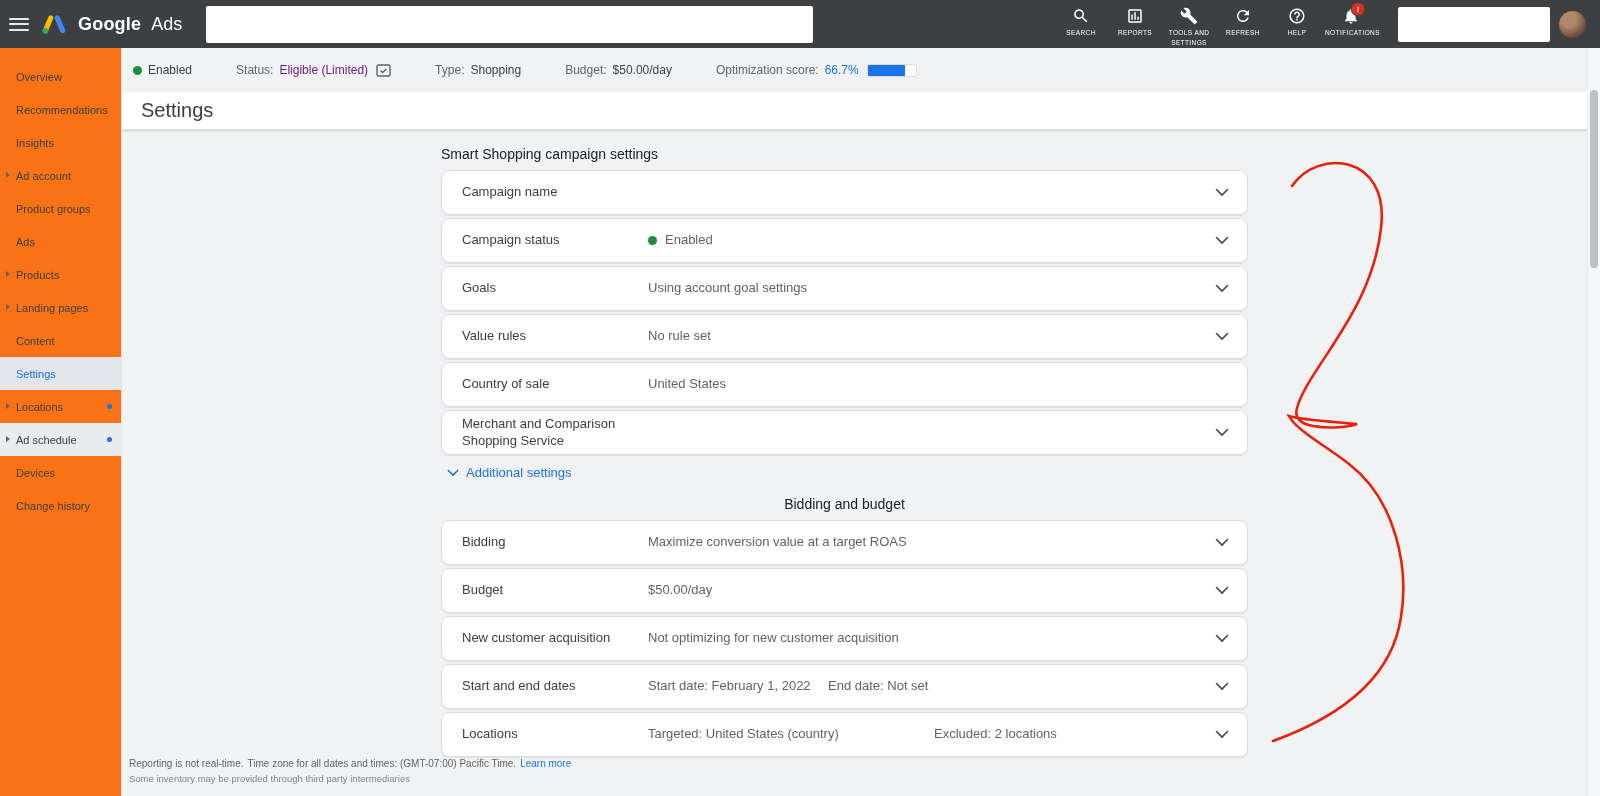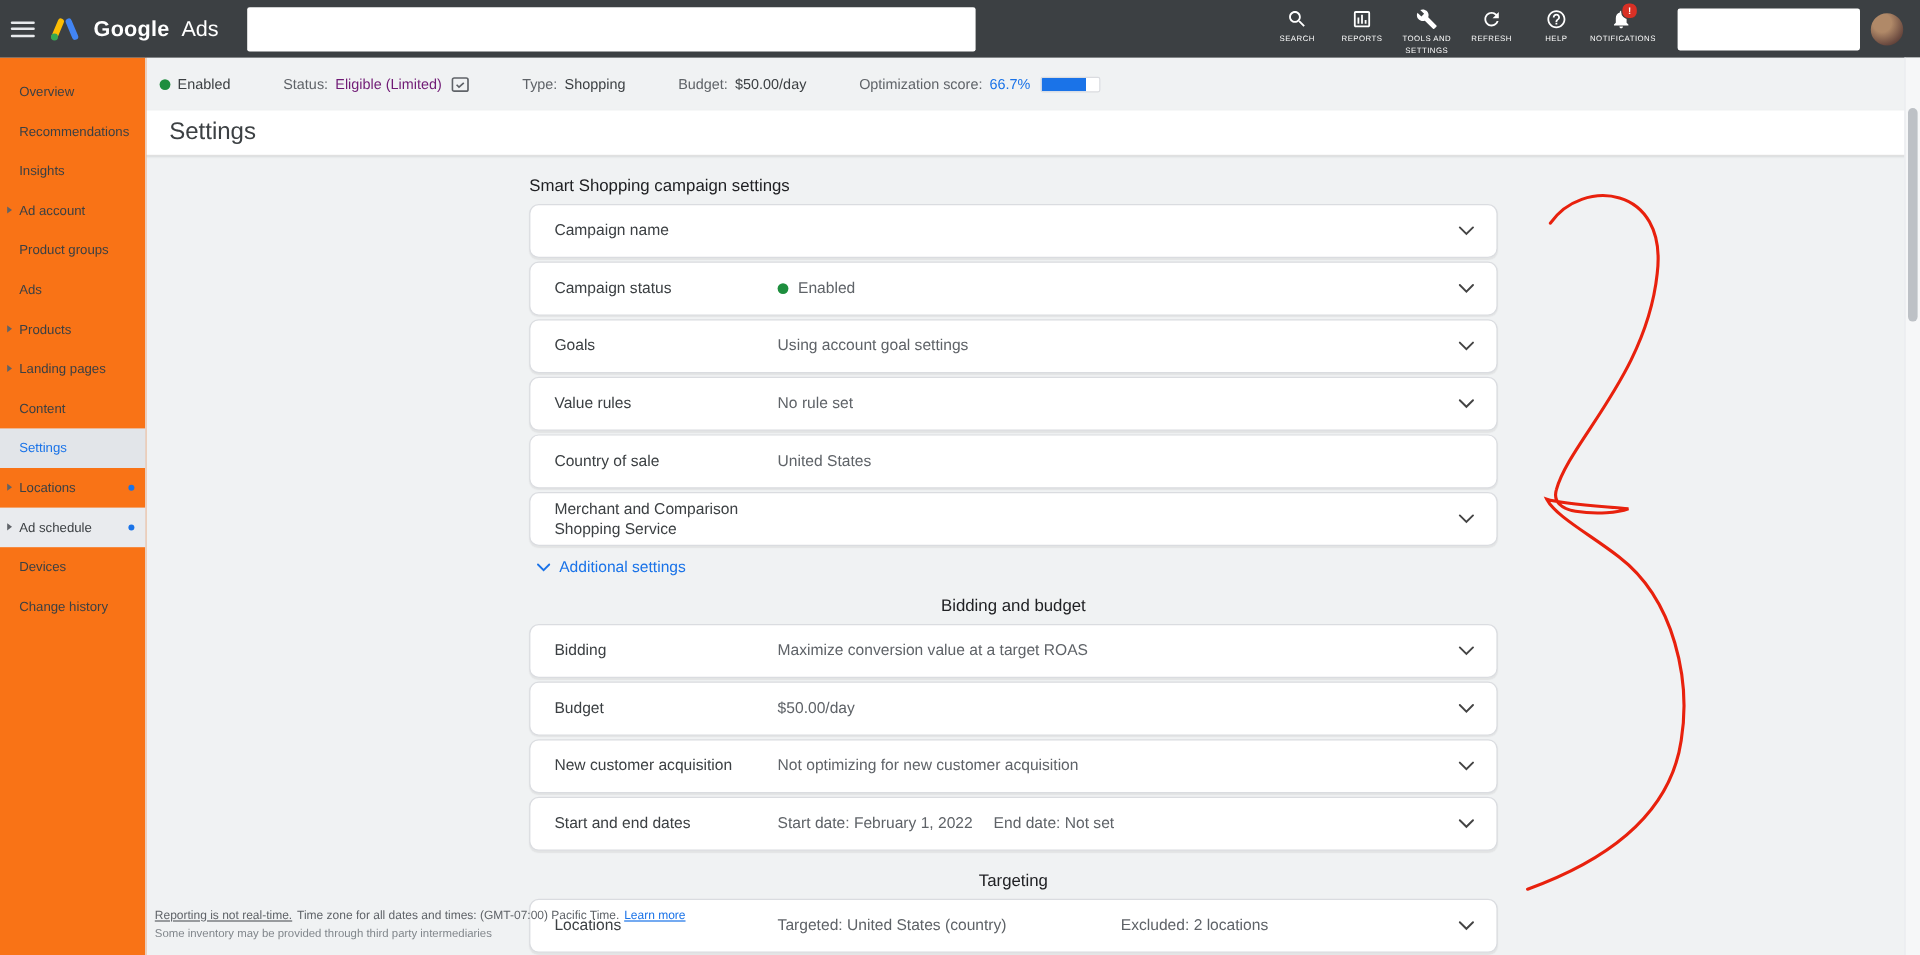--- a/index.html
+++ b/index.html
@@ -339,7 +339,6 @@
           </span>
       </div>
 
-      <div class="section-heading spaced">Targeting</div>
 
       <div class="card">
         <span class="row-label">Locations</span>

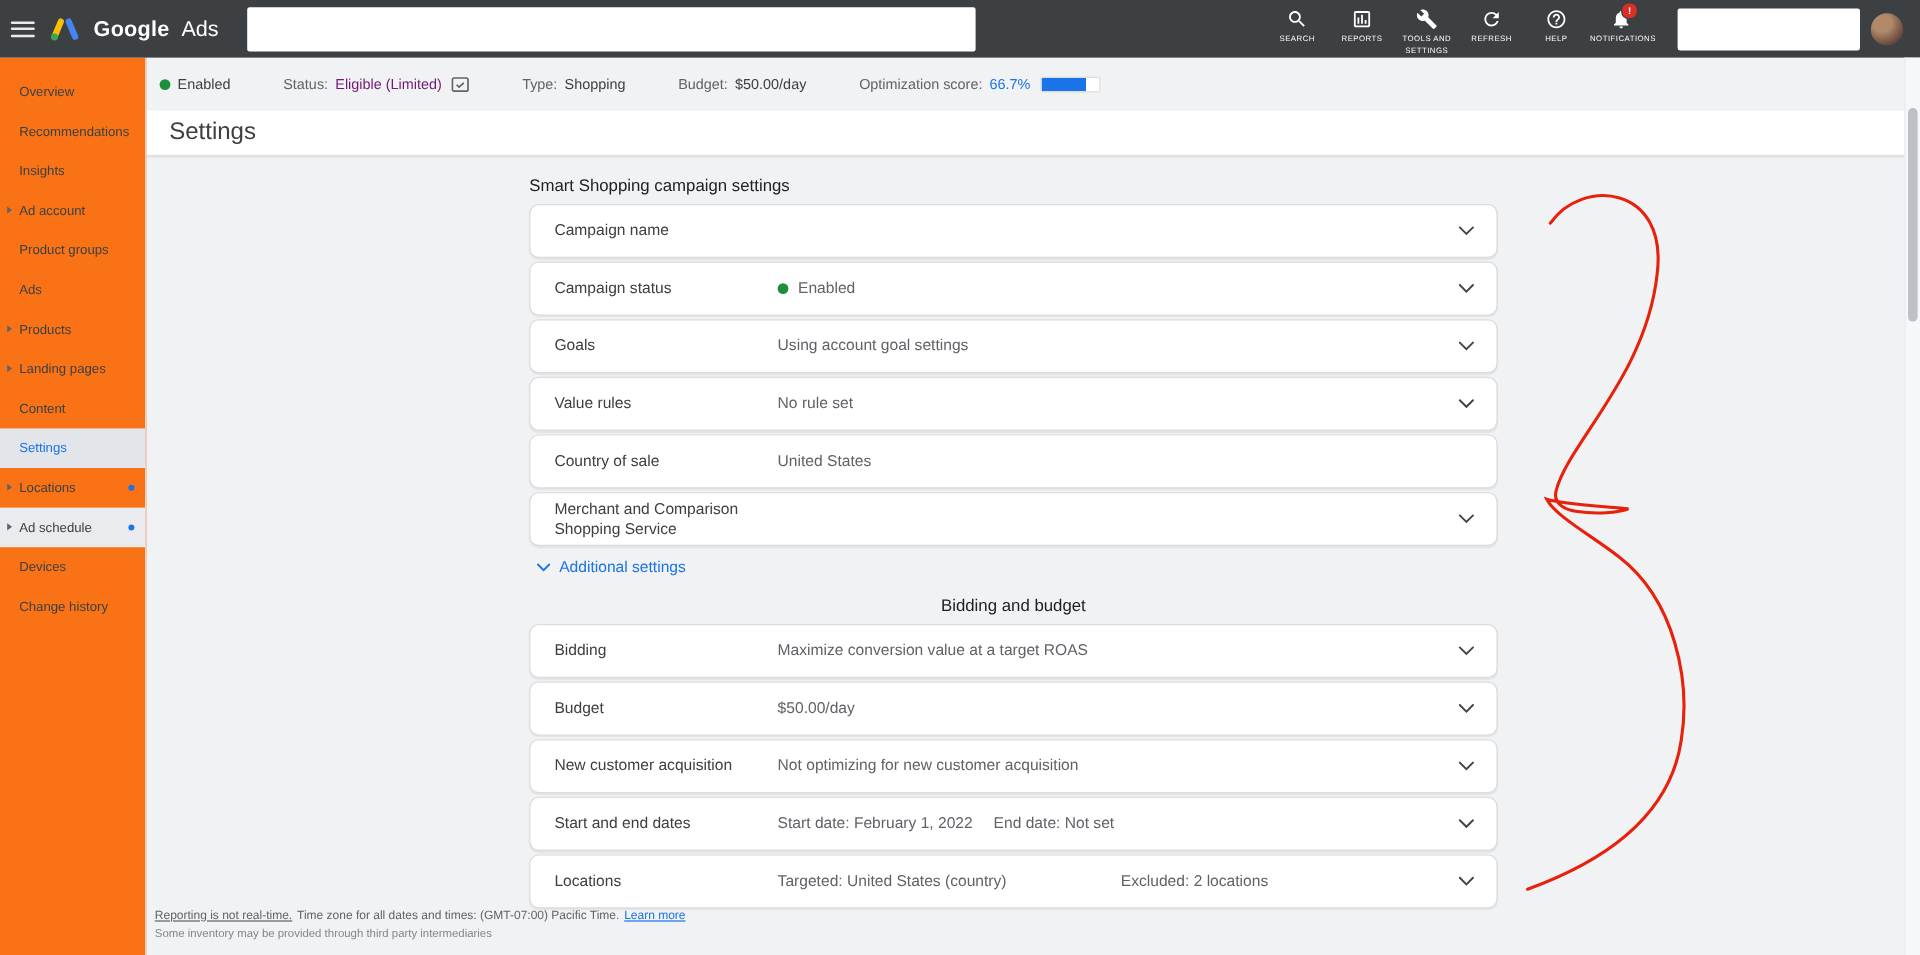--- a/index.html
+++ b/index.html
@@ -58,7 +58,7 @@
   
   .footer{position:absolute;left:129px;top:758px;font-size:10px;color:#5f6368;z-index:6;}
   .footer-line1{display:flex;gap:4px;align-items:baseline;}
-  .f-link{text-decoration:underline;cursor:pointer;}
+  .f-link{cursor:pointer;}
   .f-link.gray{color:#5f6368;}
   .f-link.blue{color:#1a73e8;}
   .footer-line2{margin-top:4px;font-size:9.5px;color:#80868b;}

